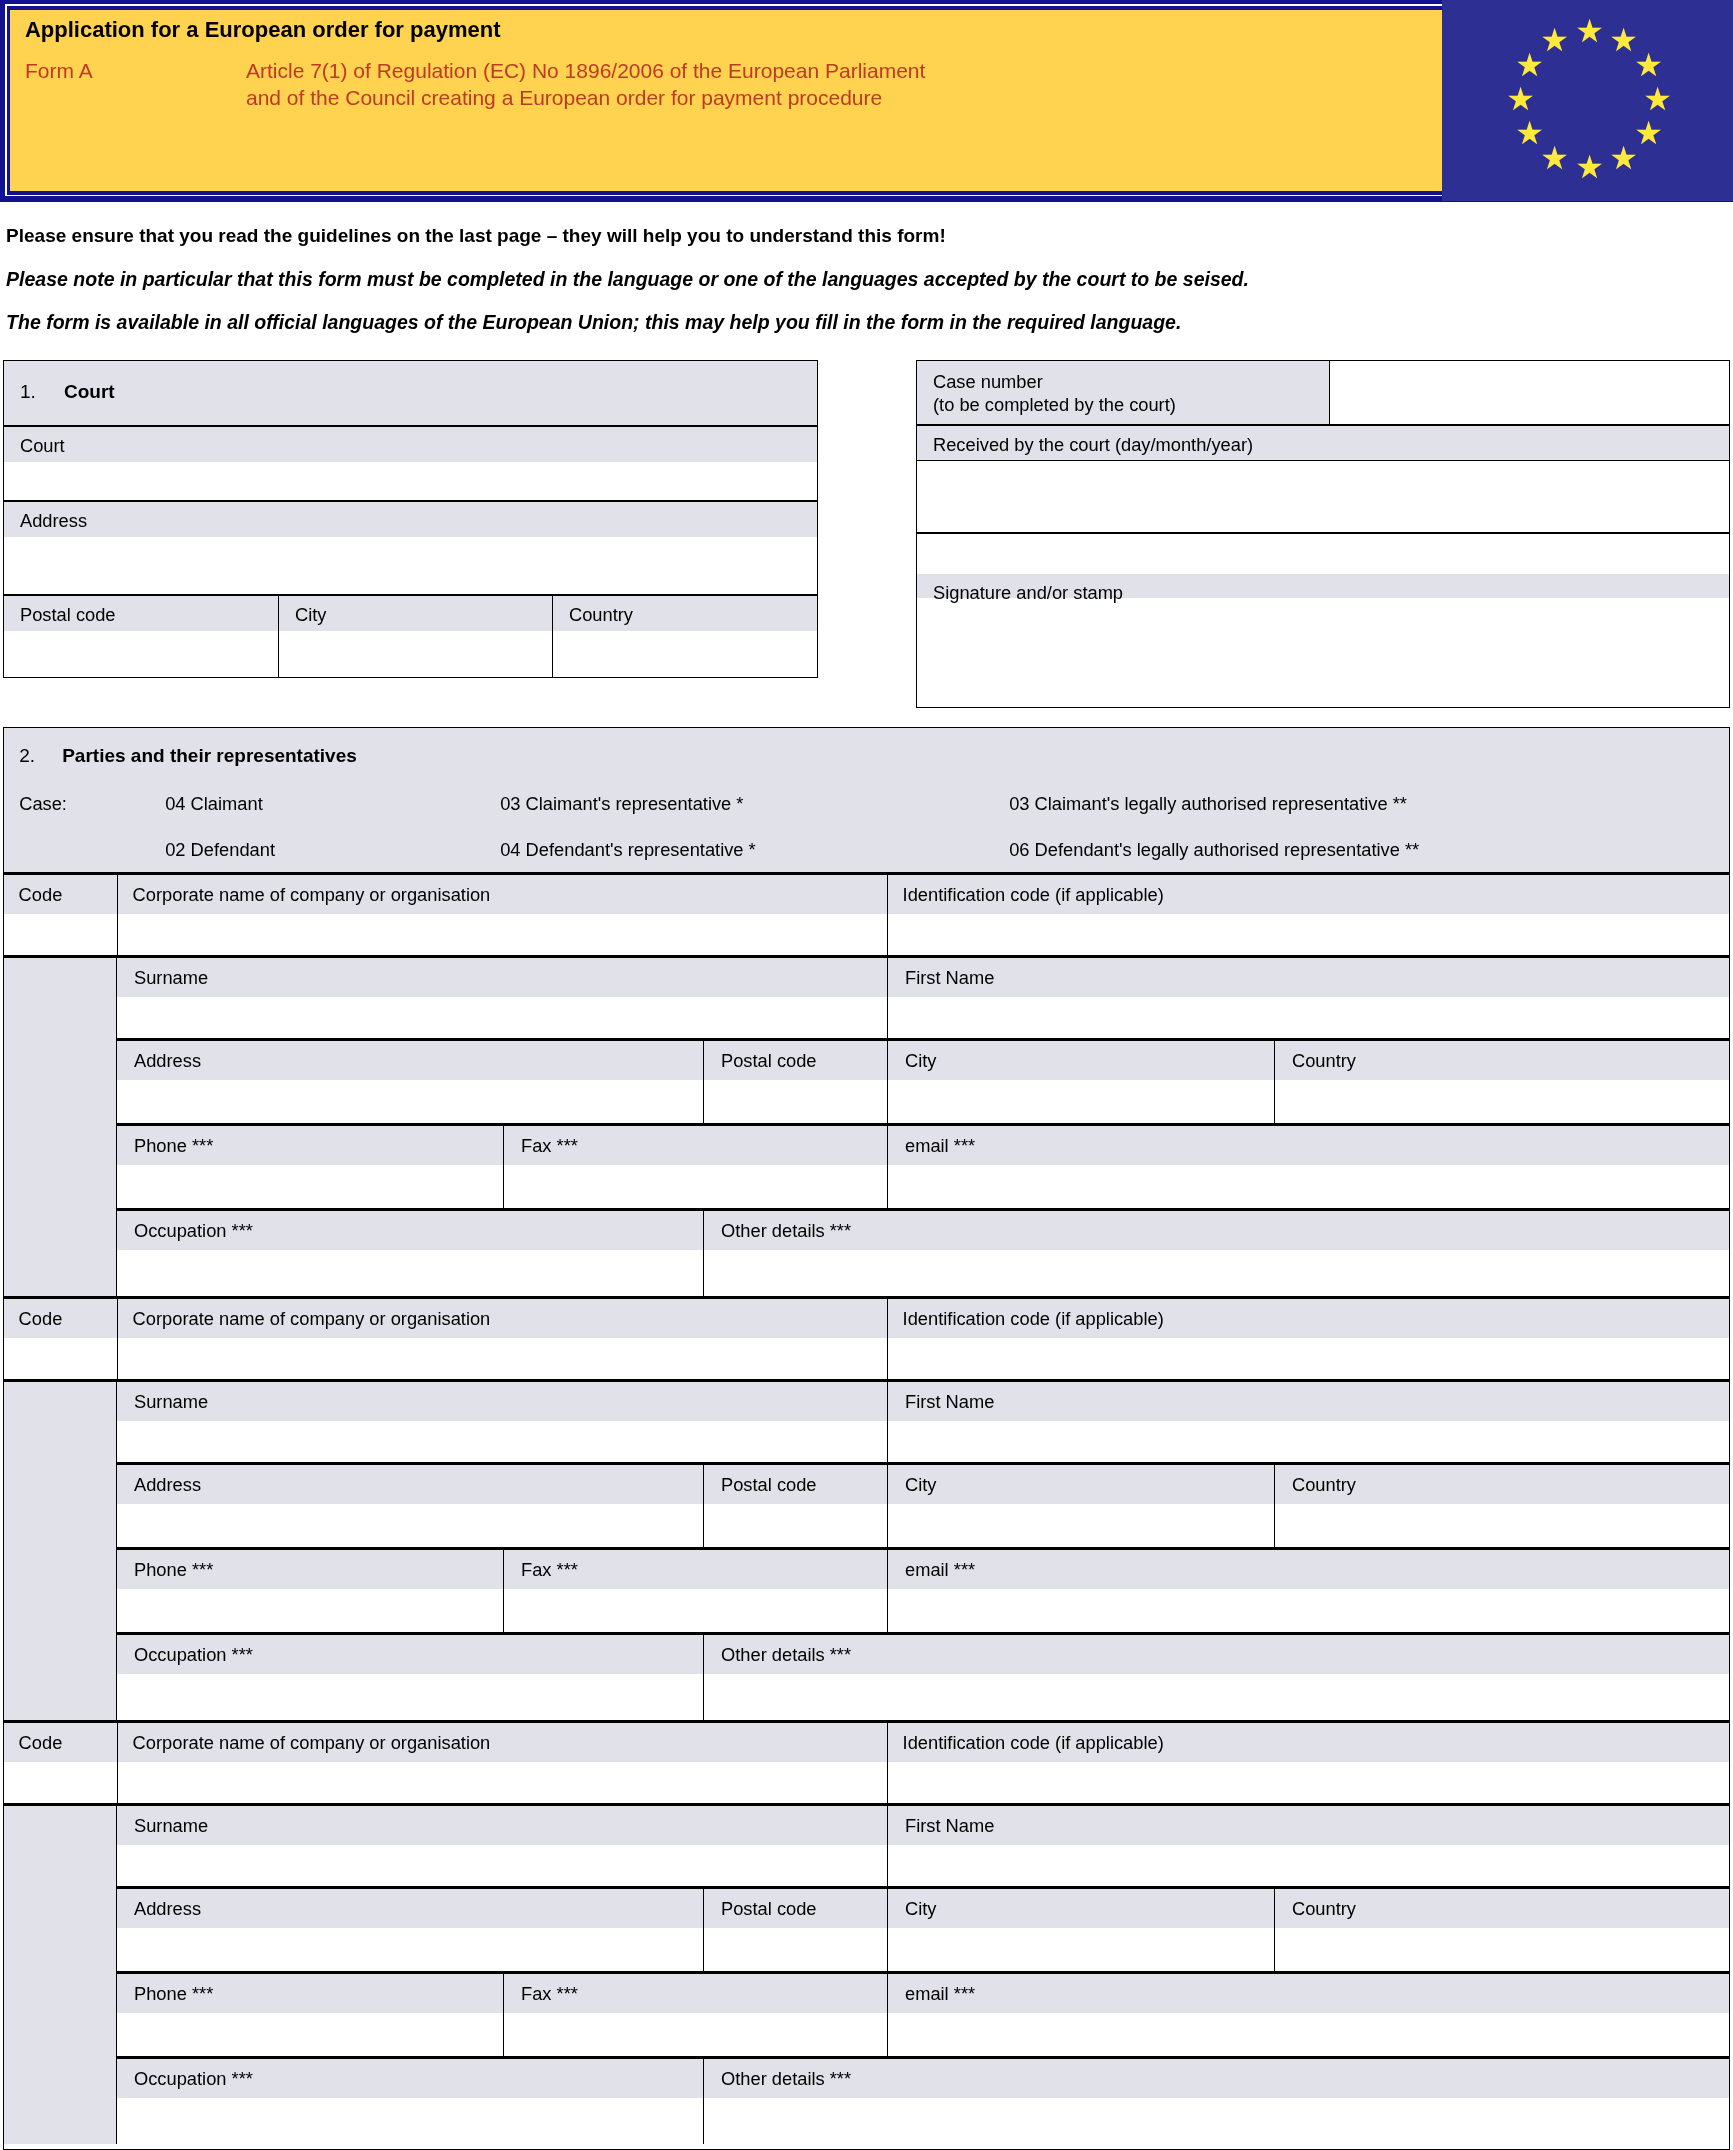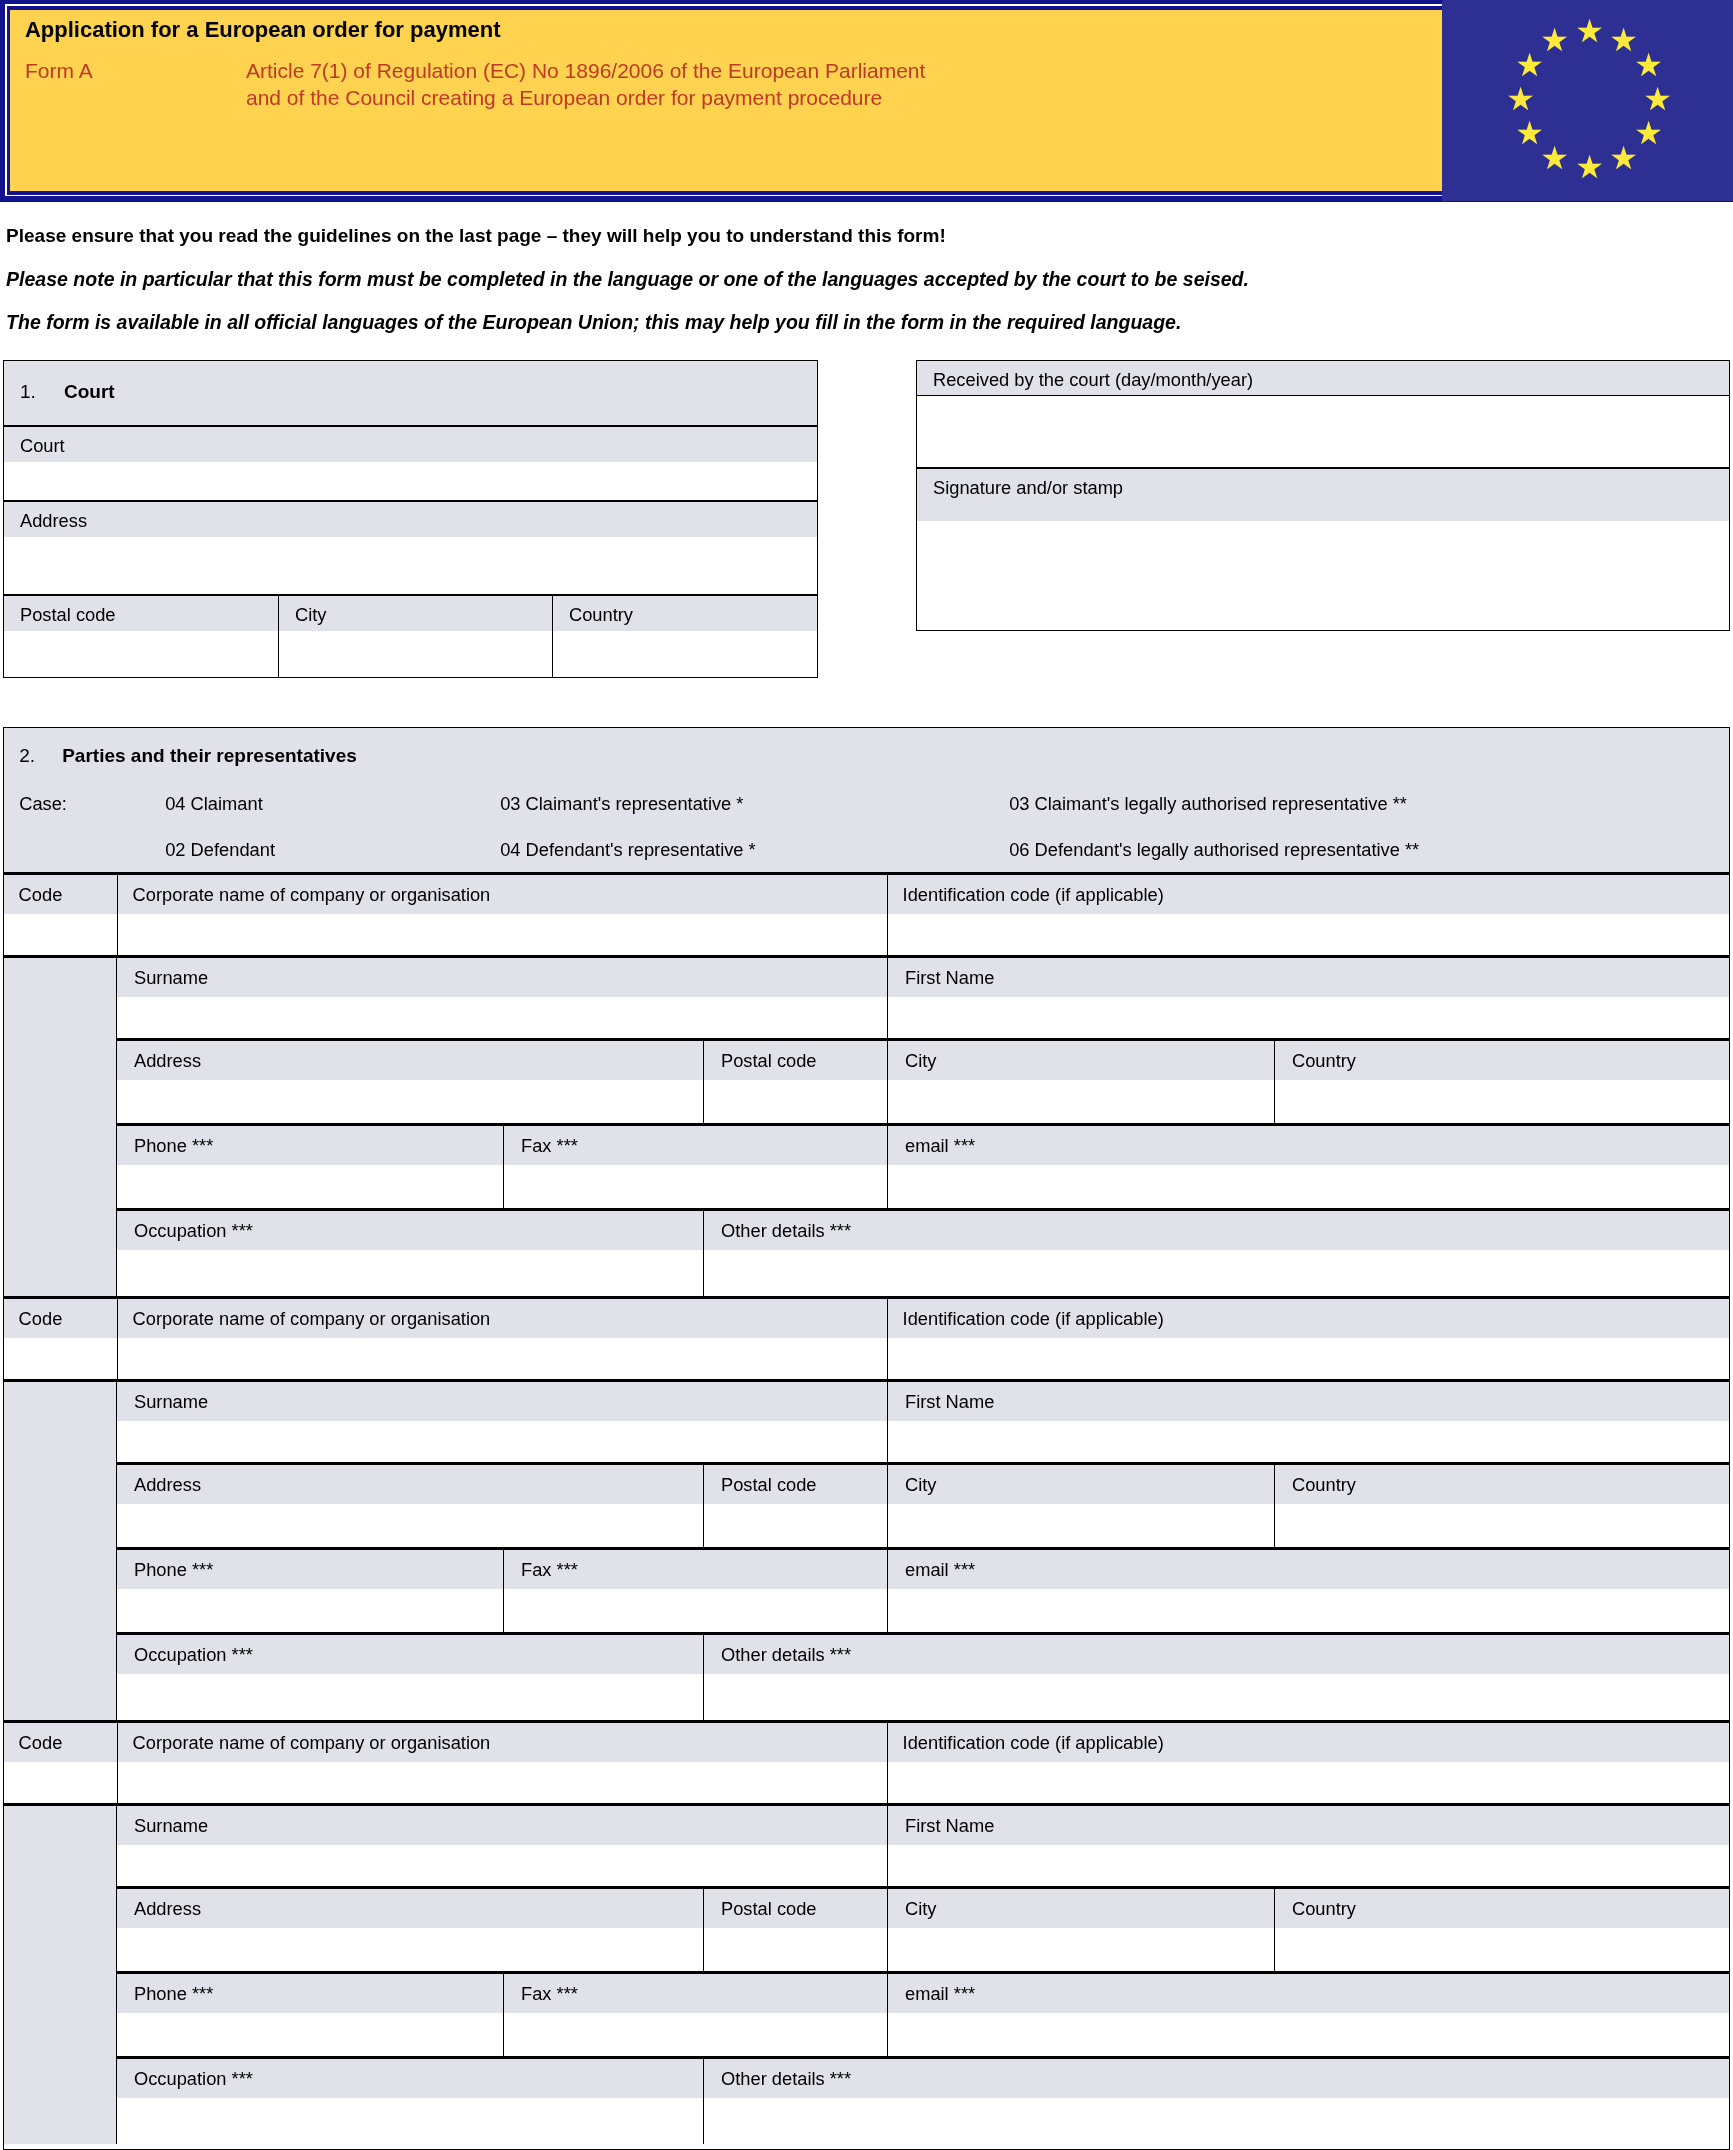--- a/index.html
+++ b/index.html
@@ -174,6 +174,13 @@
     </div>
 
     <div class="t1r">
+      <div class="case">
+        <div class="case-l">
+          <div>Case number</div>
+          <div>(to be completed by the court)</div>
+        </div>
+        <div class="case-r"></div>
+      </div>
       <div class="lblrow lbl-received">Received by the court (day/month/year)</div>
       <div class="inprow inp-received"></div>
       <div class="lblrow lbl-sig">Signature and/or stamp</div>

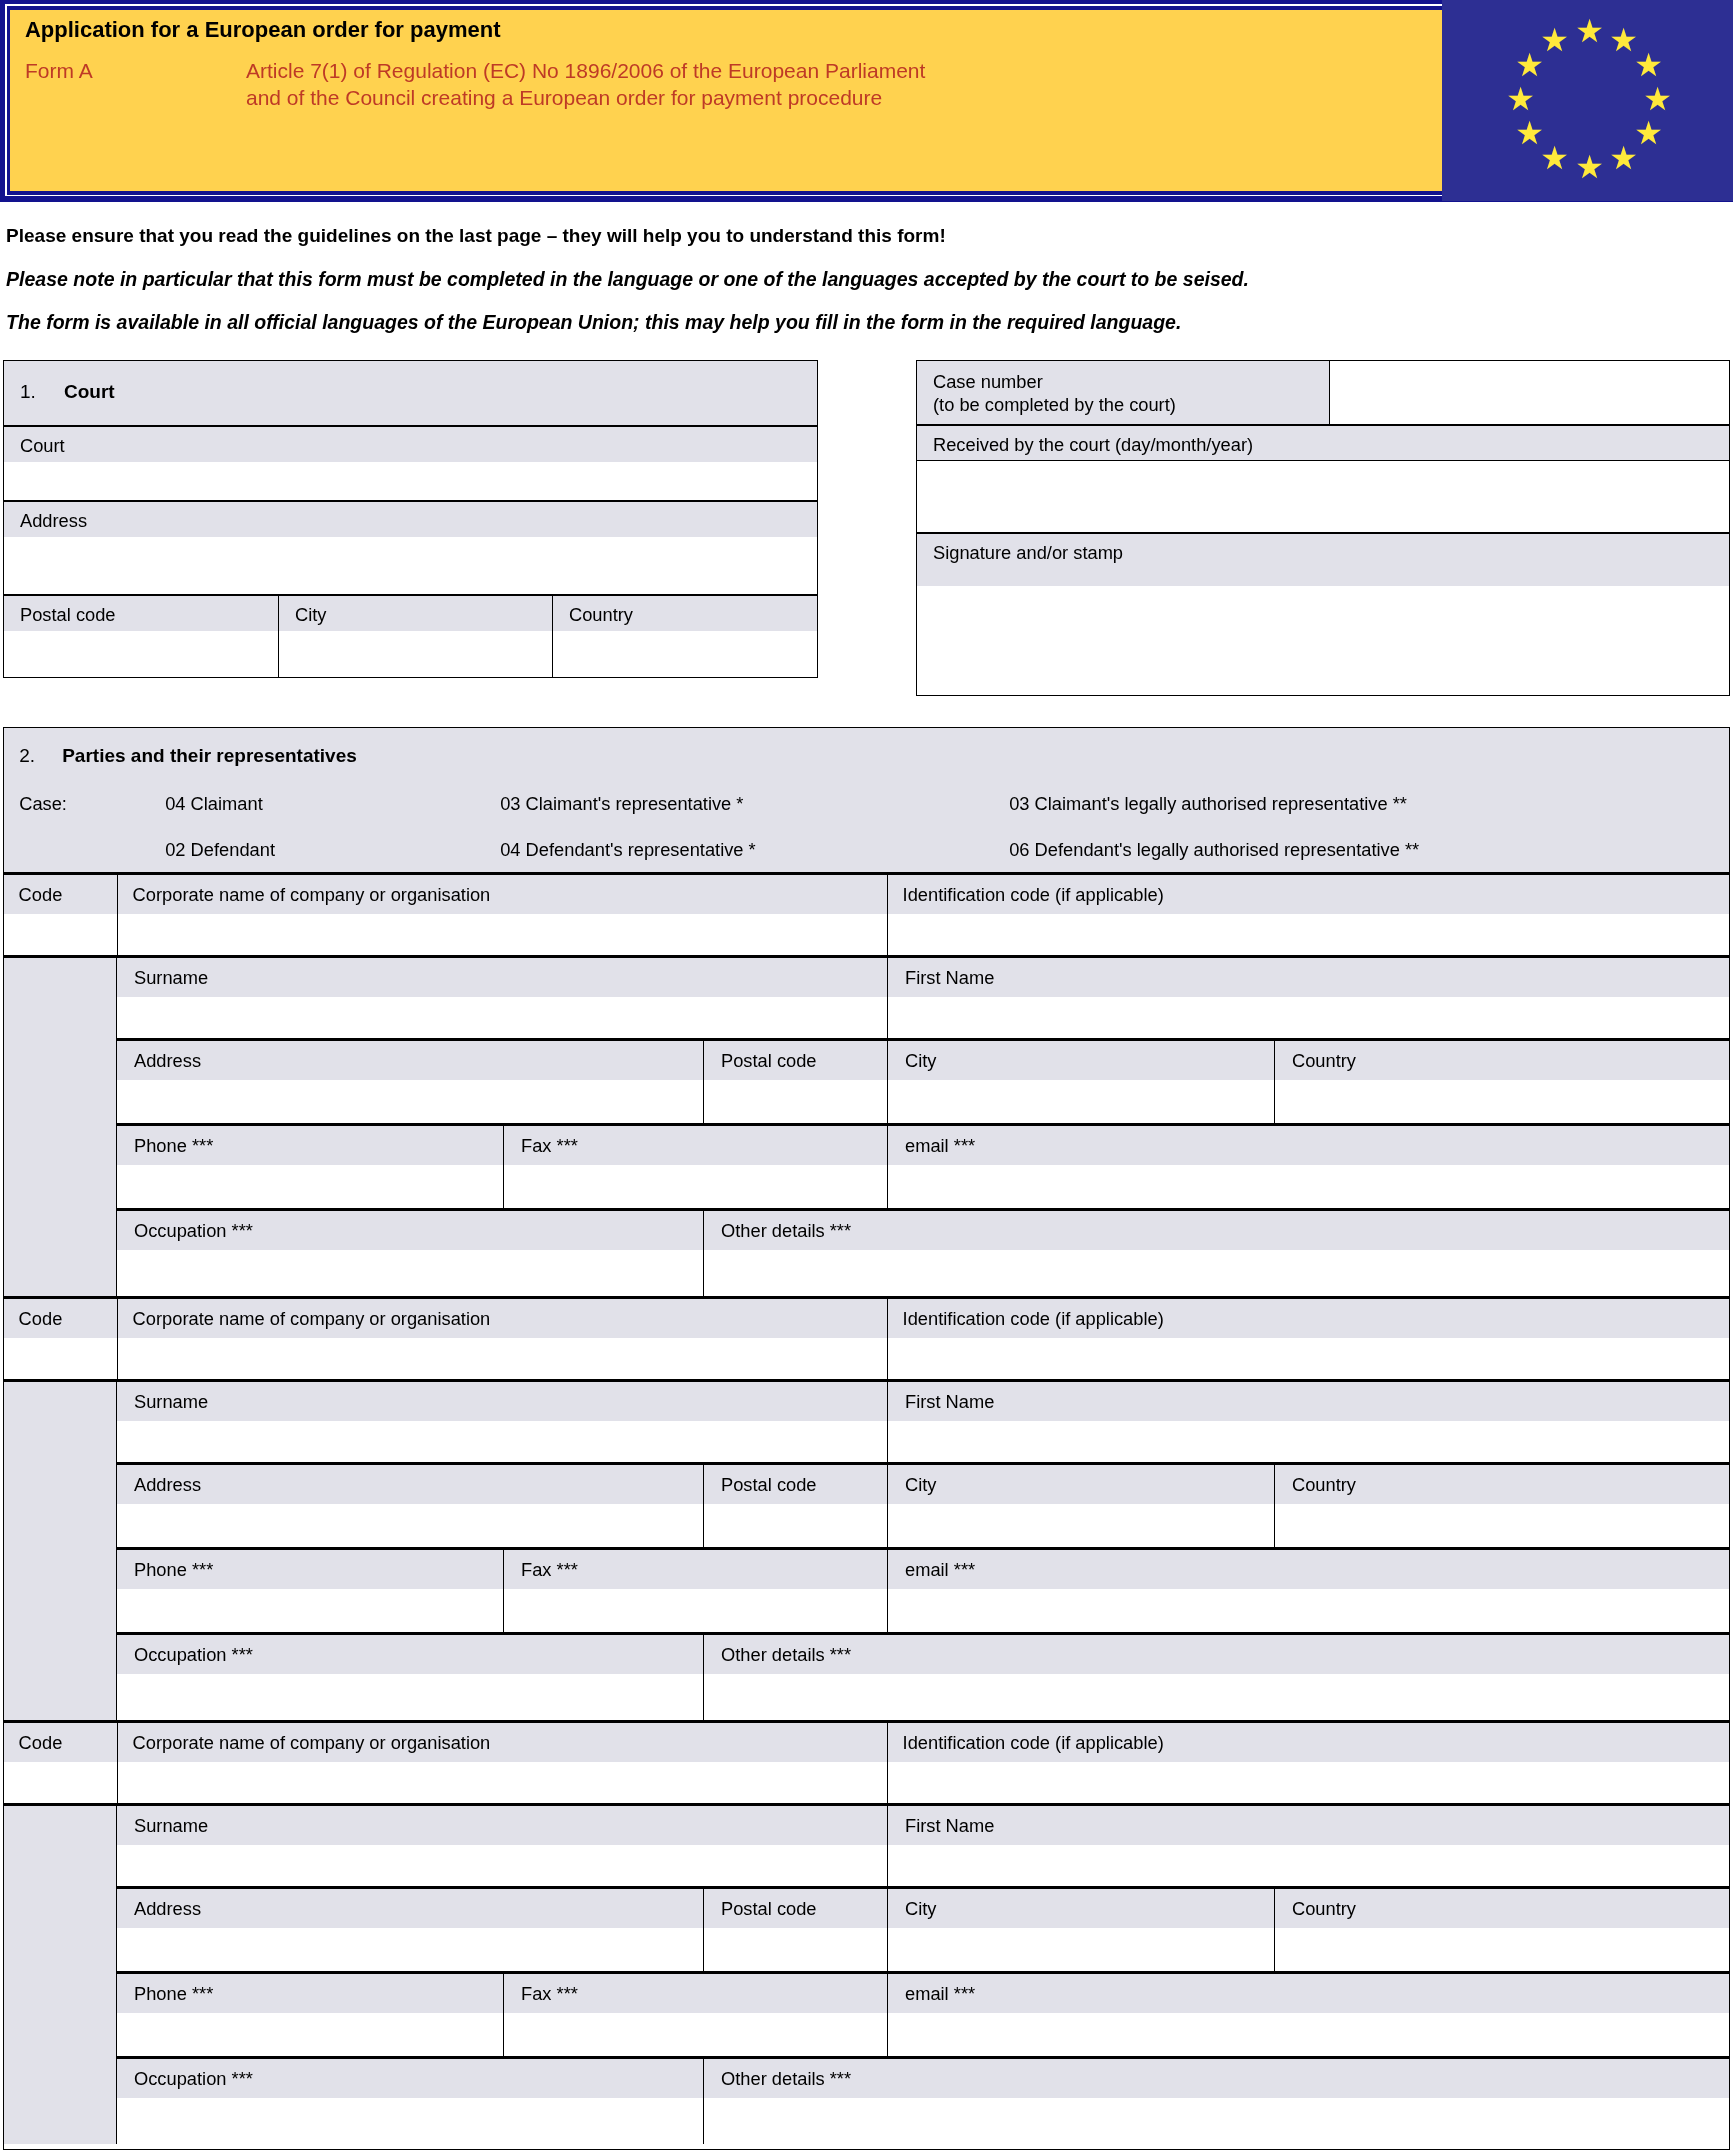--- a/index.html
+++ b/index.html
@@ -63,7 +63,7 @@
   .case-r{flex:1;background:#fff;}
   .t1r .lbl-received{height:35px;padding:8px 0 0 16px;border-bottom:1.8px solid var(--border_black);}
   .t1r .inp-received{height:73px;border-bottom:2.4px solid var(--border_black);}
-  .t1r .lbl-sig{height:52px;padding:8px 0 0 16px;}
+  .t1r .lbl-sig{height:24px;padding:8px 0 0 16px;margin-top:40px;}
   .t1r .inp-sig{height:109px;}
 
   

